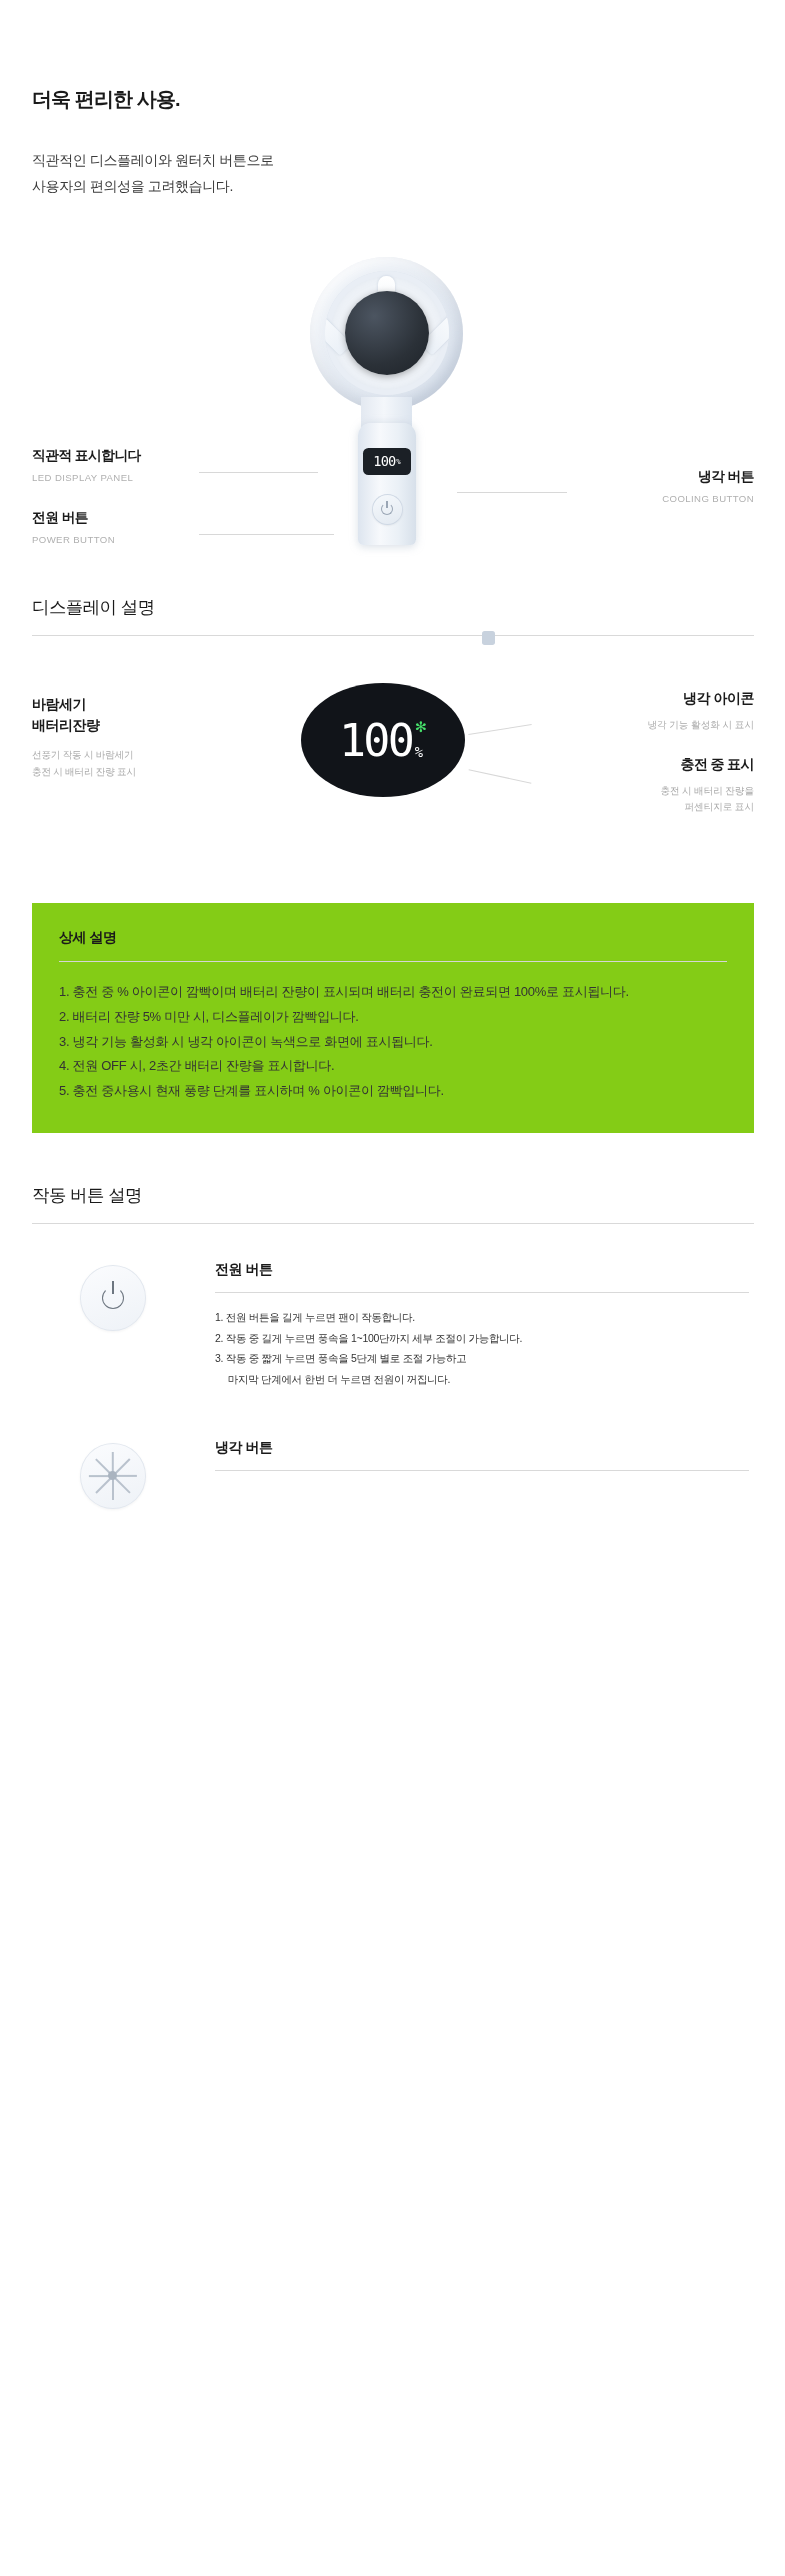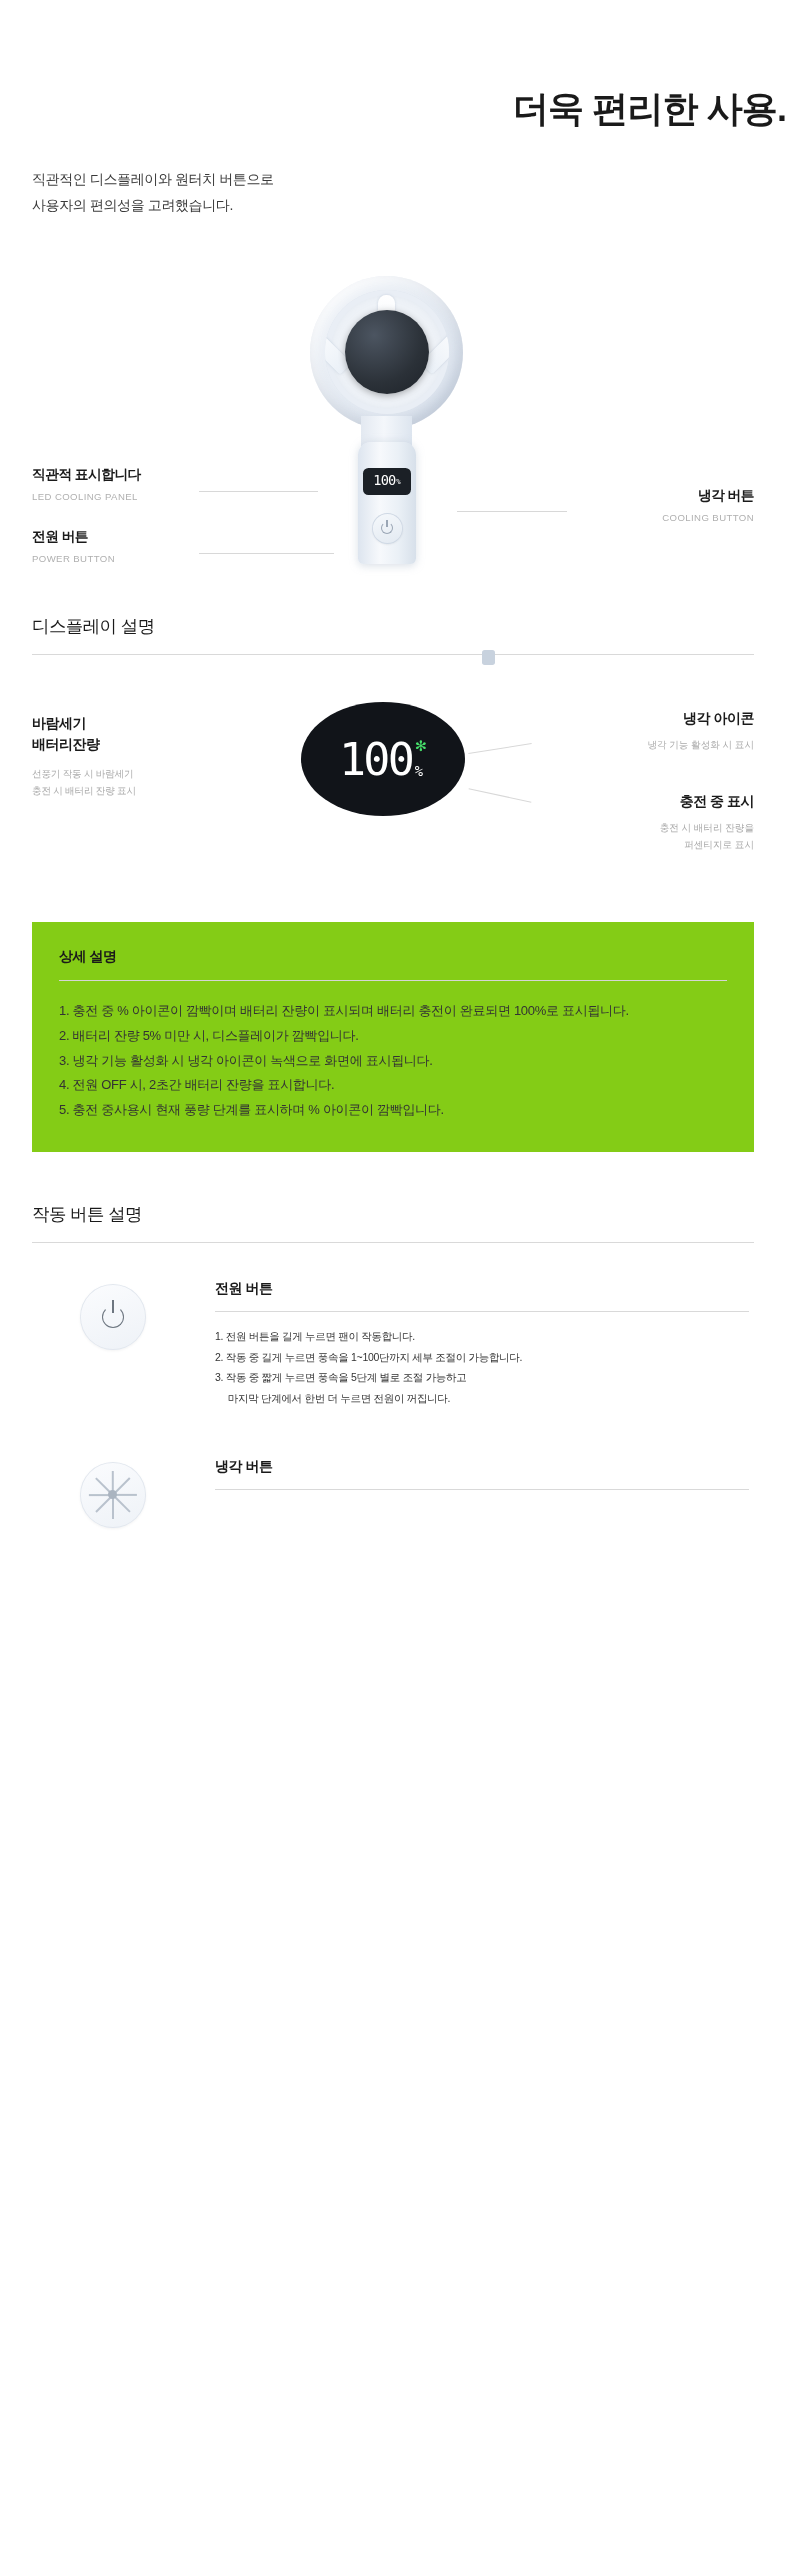--- a/index.html
+++ b/index.html
@@ -16,12 +16,11 @@
   
   .hero { padding: 87px 0 0 32px; }
   .hero-title {
-    font-size: 36px;
+    font-size: 20px;
     font-weight: bold;
     letter-spacing: -0.9px;
     color: #1a1a1a;
     line-height: 1.2;
-    text-align: right;
   }
   .hero-sub {
     margin-top: 37px;

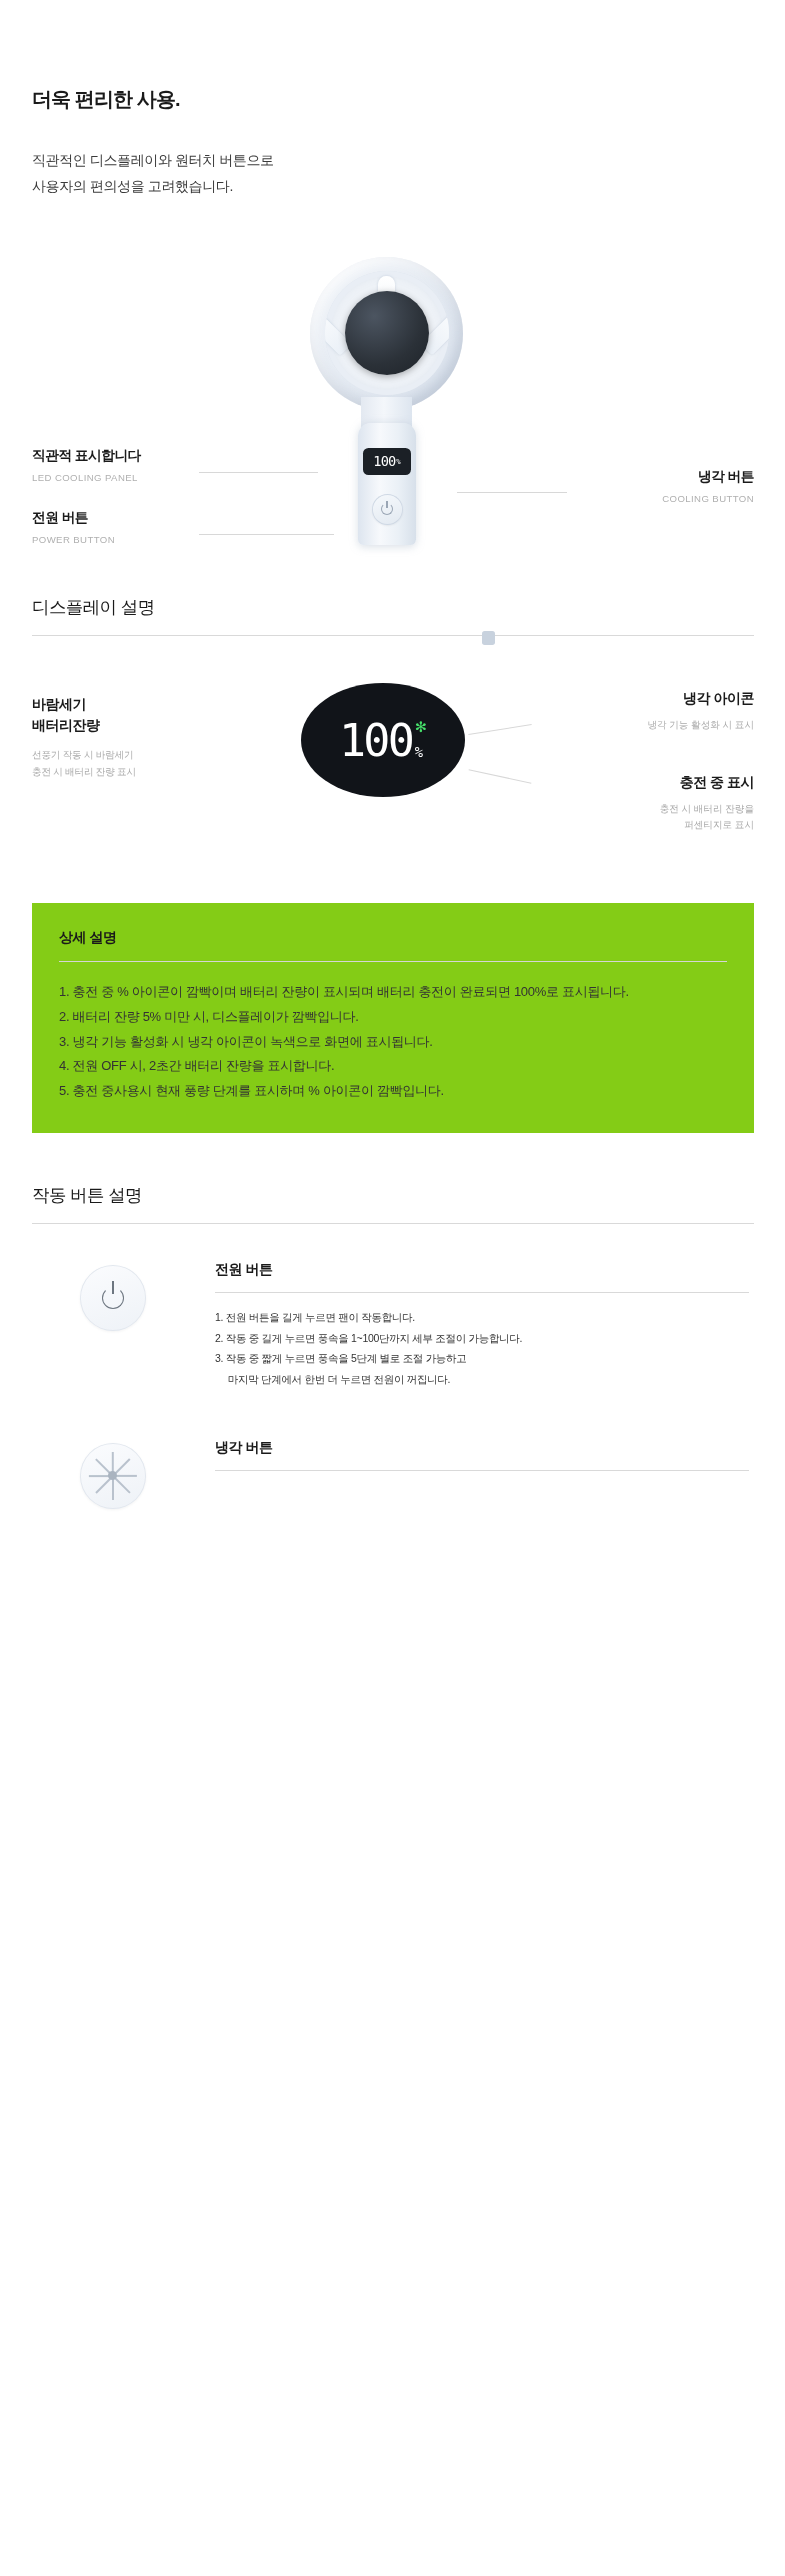--- a/index.html
+++ b/index.html
@@ -309,7 +309,7 @@
 
     <div class="callout" style="left:32px; top:203px;">
       <div class="ko">직관적 표시합니다</div>
-      <div class="en">LED COOLING PANEL</div>
+      <div class="en">LED DISPLAY PANEL</div>
     </div>
 
     <div class="callout" style="left:32px; top:265px;">

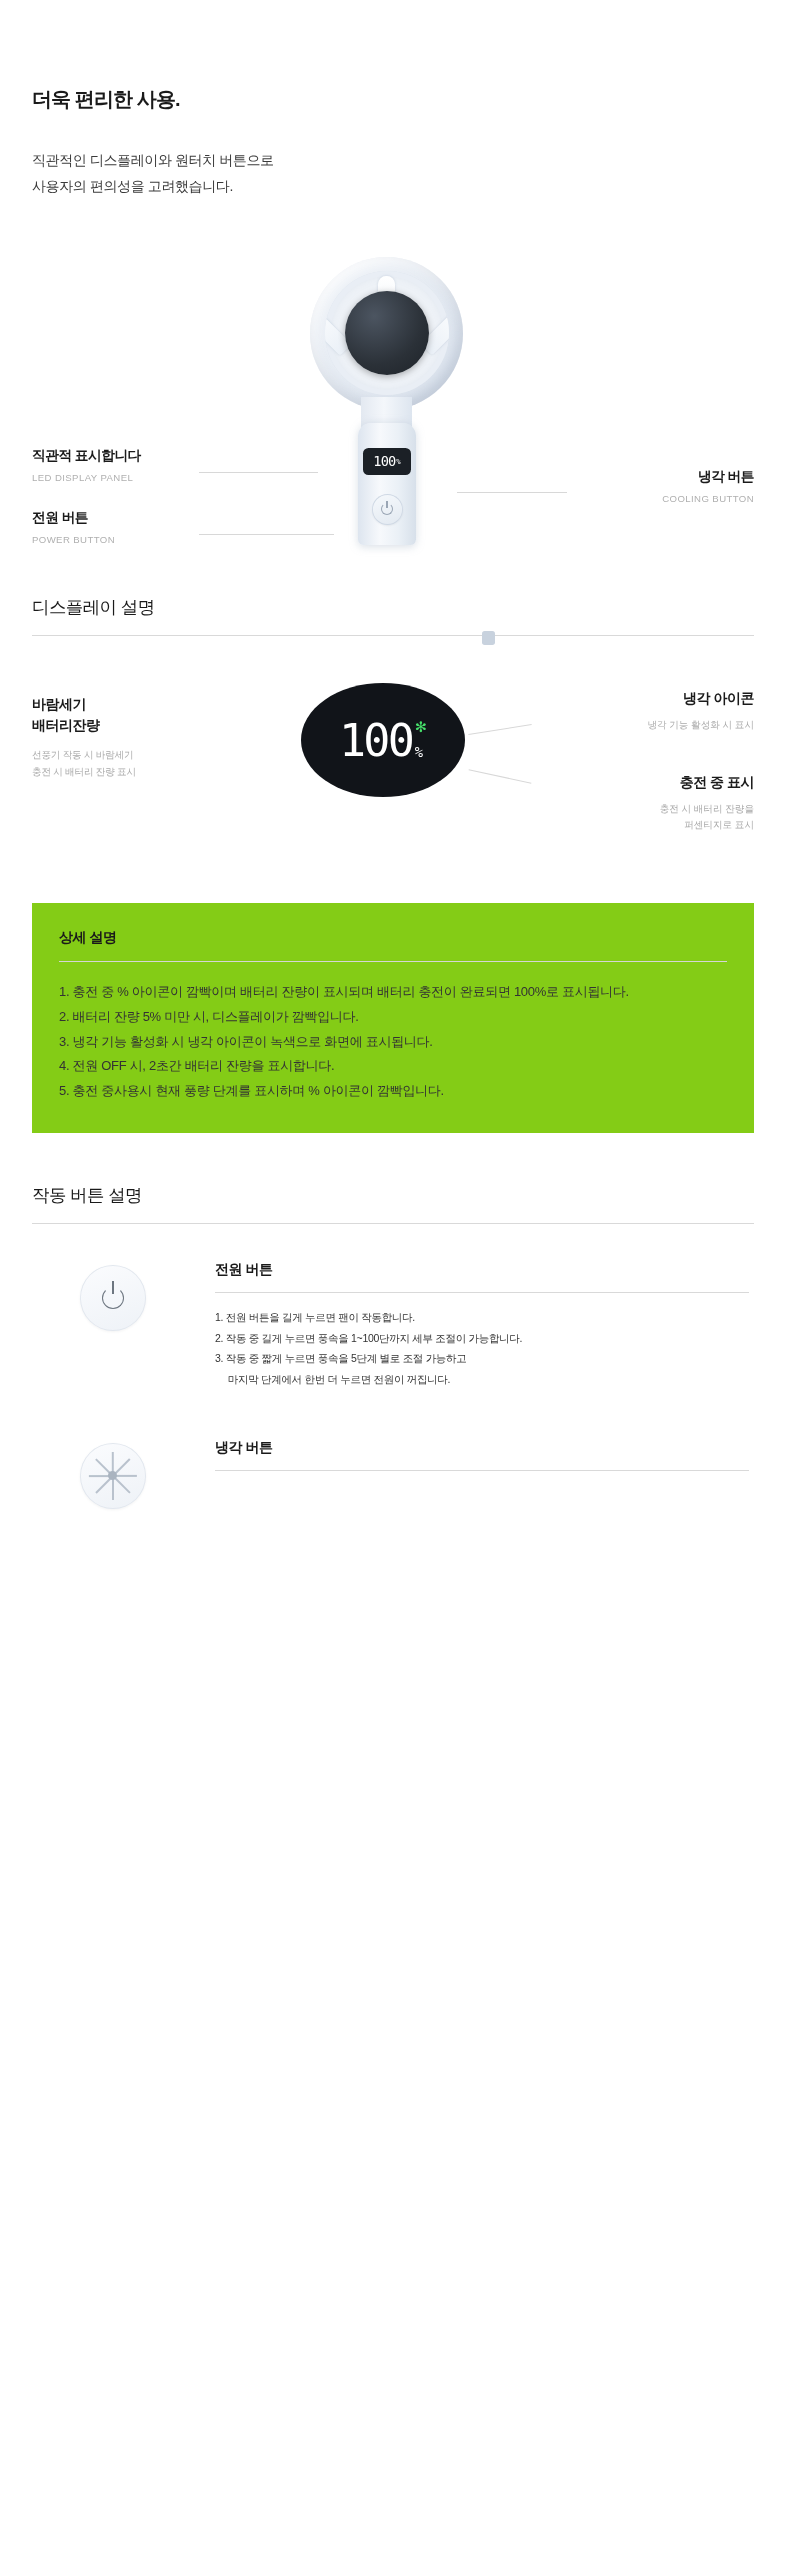--- a/index.html
+++ b/index.html
@@ -356,7 +356,7 @@
       <div class="d">냉각 기능 활성화 시 표시</div>
     </div>
 
-    <div class="disp-right" style="top:100px;">
+    <div class="disp-right" style="top:82px;font-family:Liberation Serif, serif;">
       <div class="t">충전 중 표시</div>
       <div class="d">
         <span>충전 시 배터리 잔량을</span><br>

